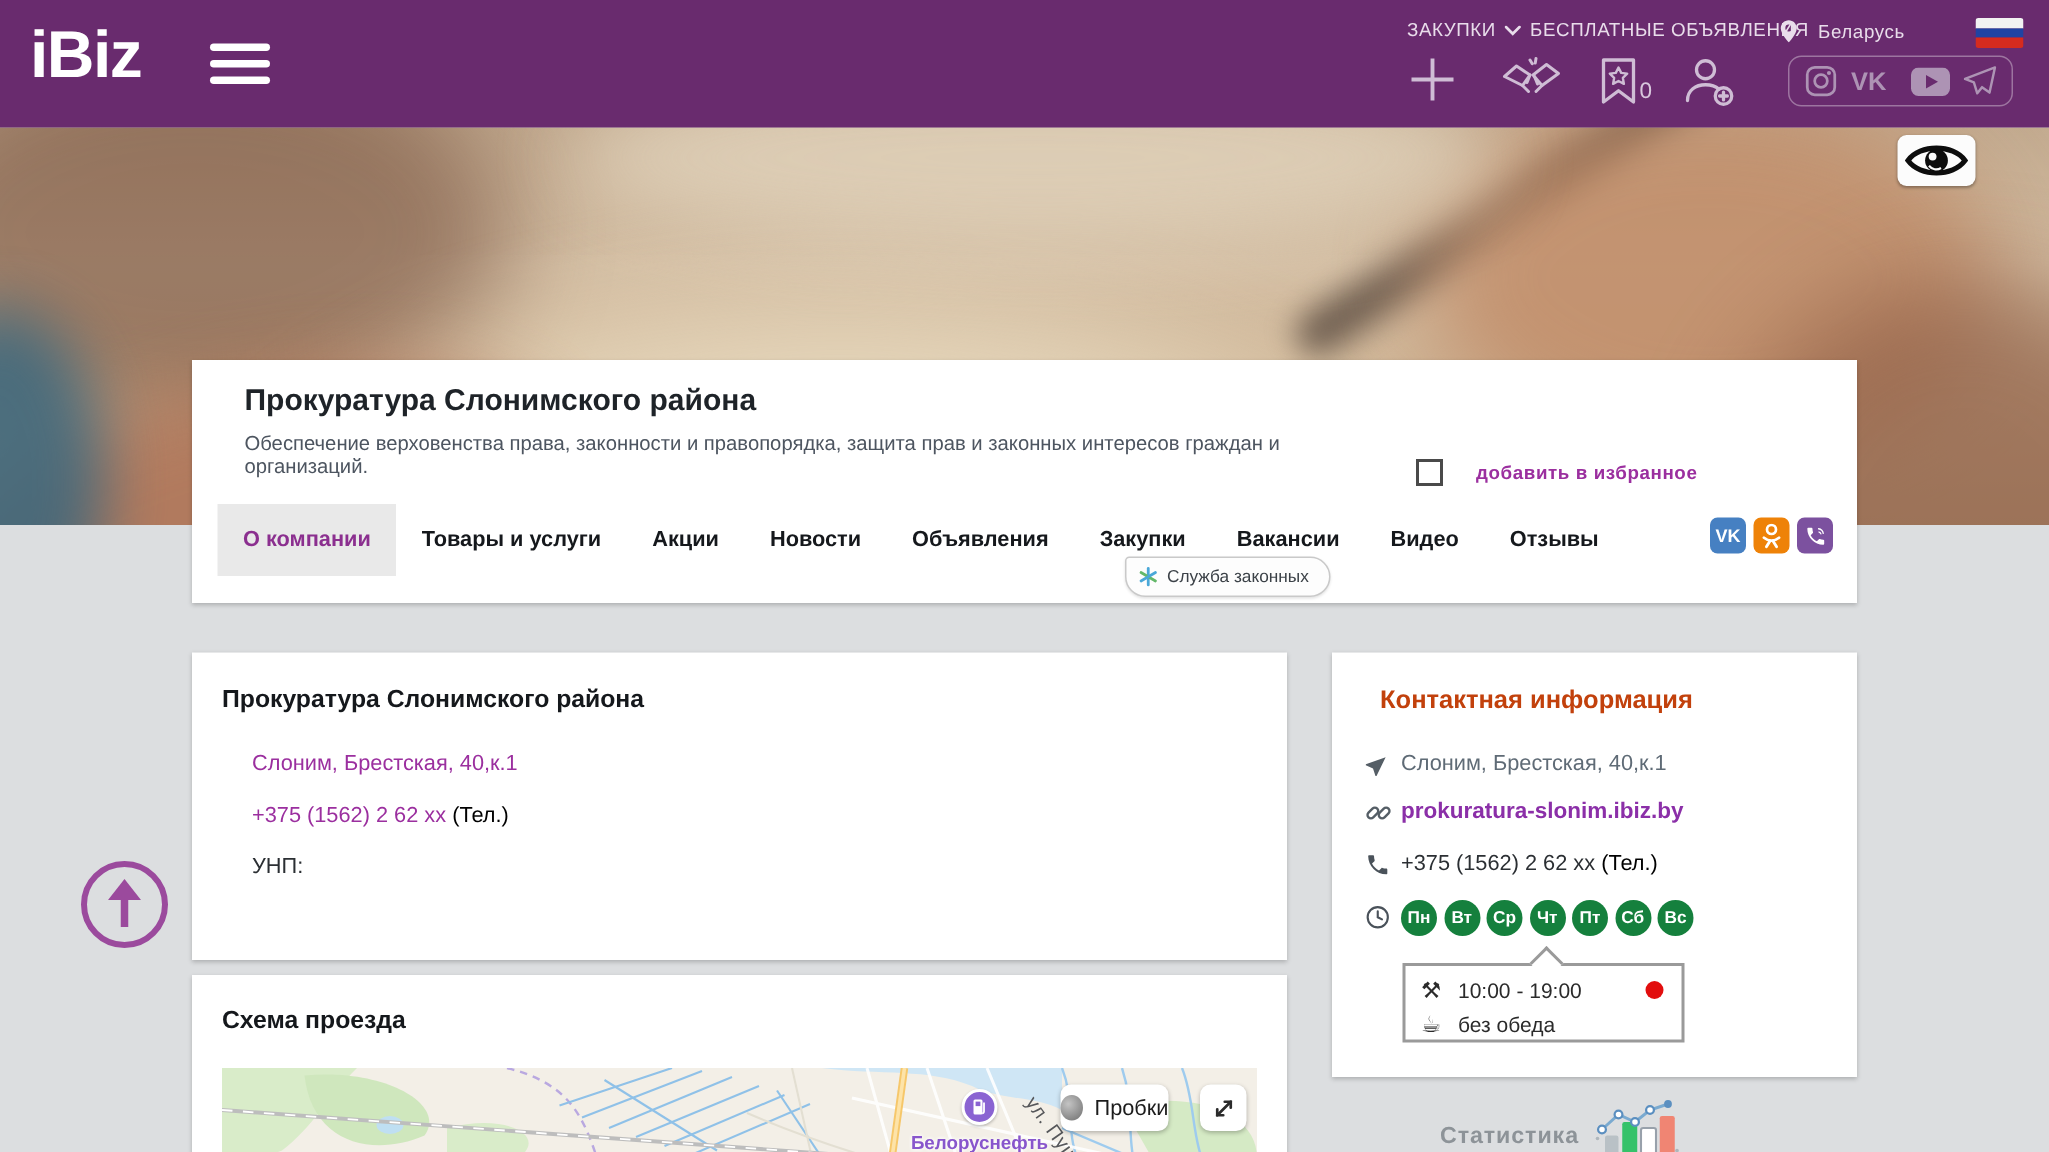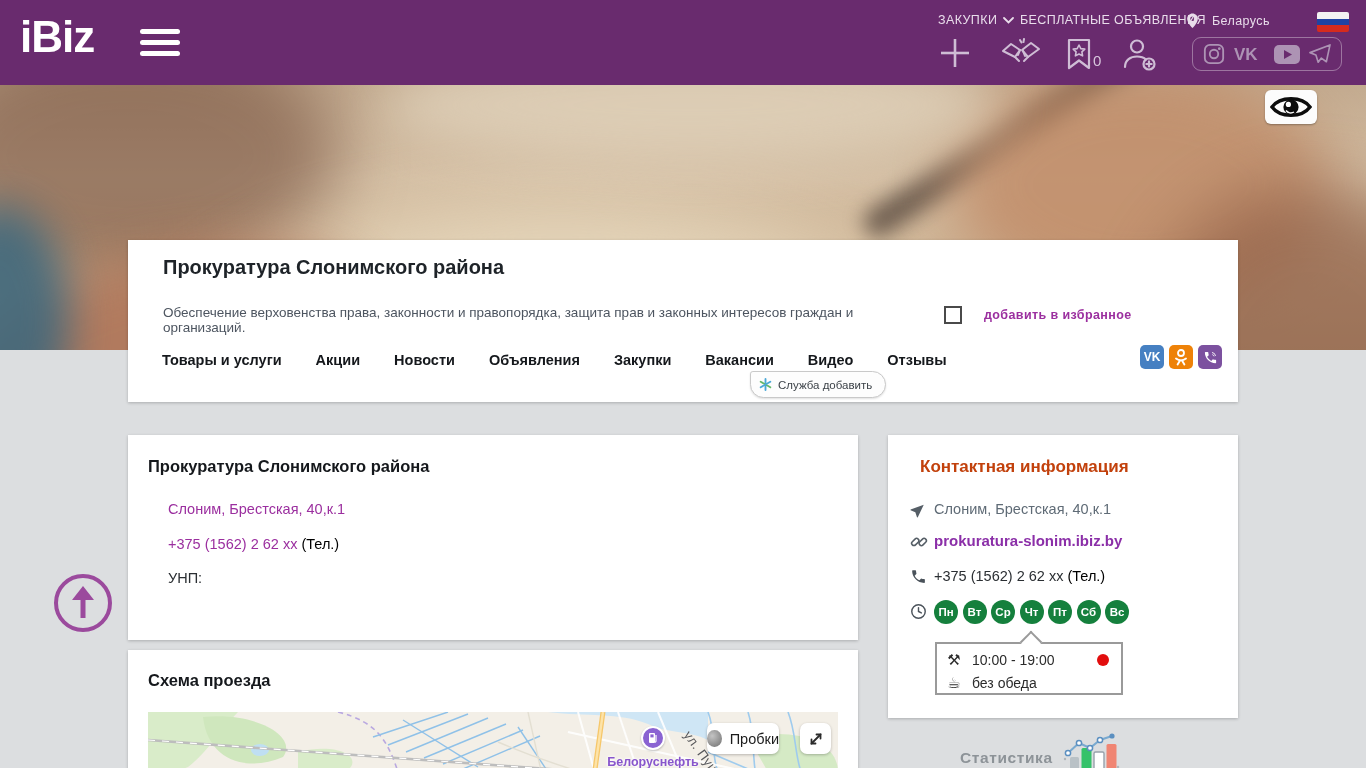--- a/index.html
+++ b/index.html
@@ -39,7 +39,7 @@
   .card { background:#fff; box-shadow:0 1px 3px rgba(0,0,0,.22); }
   .main-card { position:absolute; left:128px; top:240px; width:1110px; height:162px; z-index:20; }
   .company-title { position:absolute; left:35px; top:16px; font-size:20px; font-weight:700; color:#1e2328; }
-  .company-desc { position:absolute; left:35px; top:48px; font-size:13.5px; color:#4d5560; width:760px;margin-top:17px; }
+  .company-desc { position:absolute; left:35px; top:48px; font-size:13.5px; color:#4d5560; width:760px; }
   .fav-row { position:absolute; left:816px; top:66px; display:flex; align-items:center; gap:22px; cursor:pointer; }
   .fav-box { width:18px; height:18px; border:2px solid #4a4a4a; background:#fff; }
   .fav-label { color:#9b2f9f; font-size:12.5px; font-weight:700; letter-spacing:.4px; }

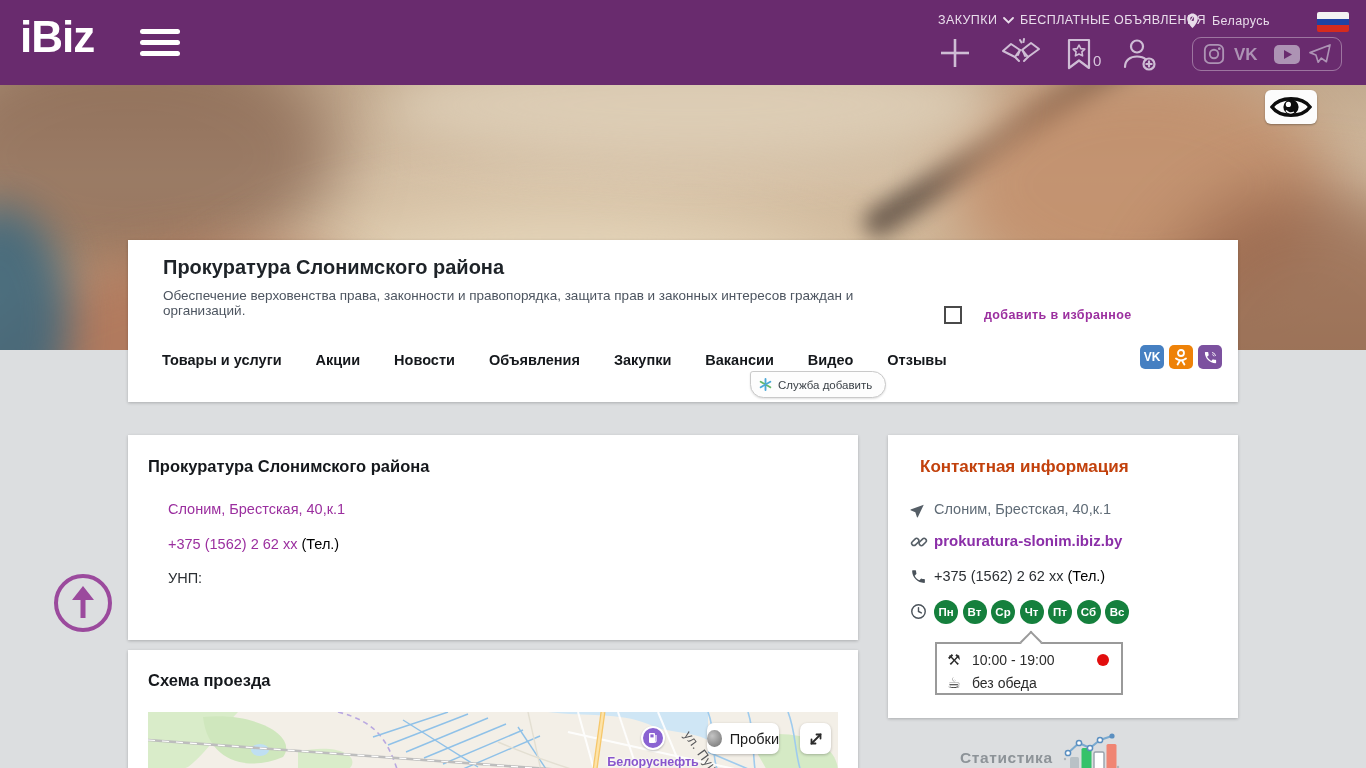--- a/index.html
+++ b/index.html
@@ -208,6 +208,7 @@
     </div>
 
     <div class="tabs">
+      <div class="tab active">О компании</div>
       <div class="tab">Товары и услуги</div>
       <div class="tab">Акции</div>
       <div class="tab">Новости</div>

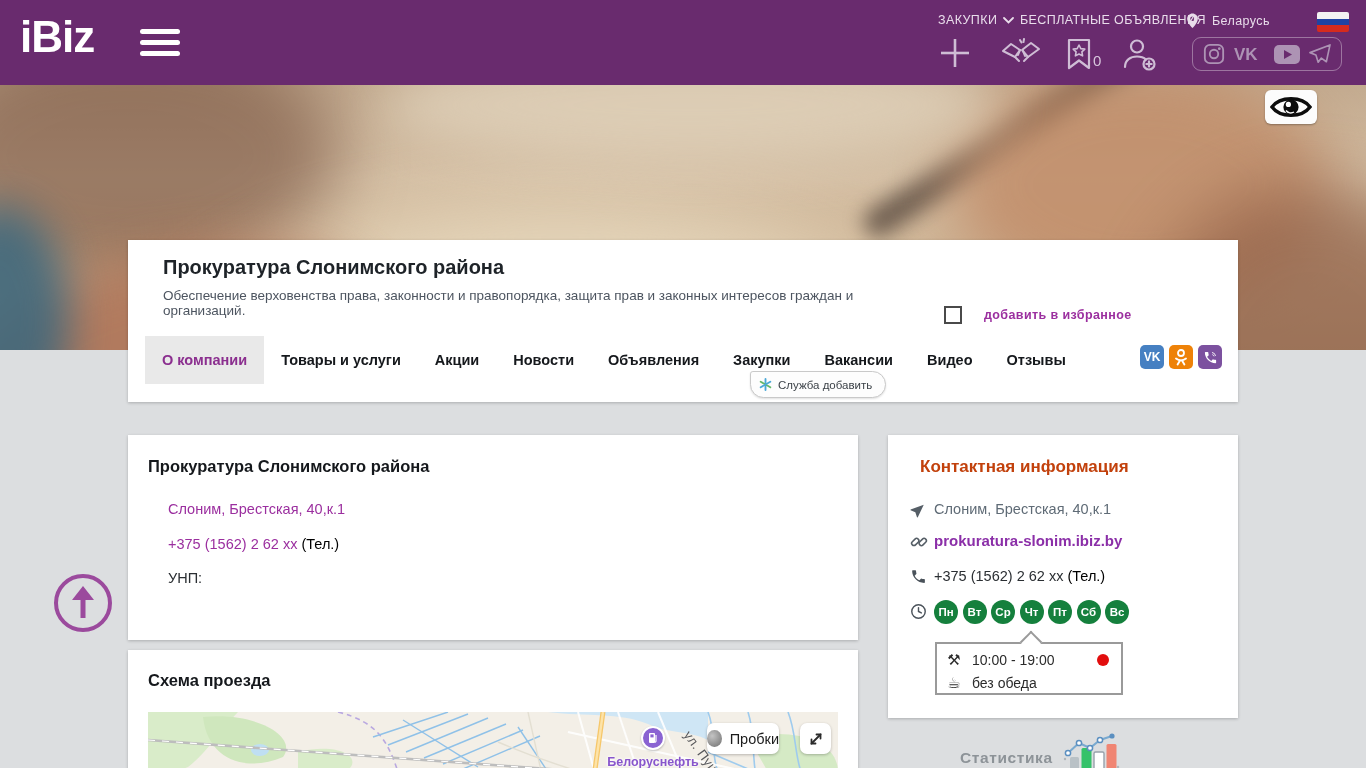--- a/index.html
+++ b/index.html
@@ -246,7 +246,7 @@
             <line x1="12.2" y1="4" x2="1.8" y2="10" stroke="#4aa8d8"></line>
           </g>
       </svg>
-      <span>Служба добавить</span>
+      <span>Служба законных</span>
     </div>
   </div>
 

